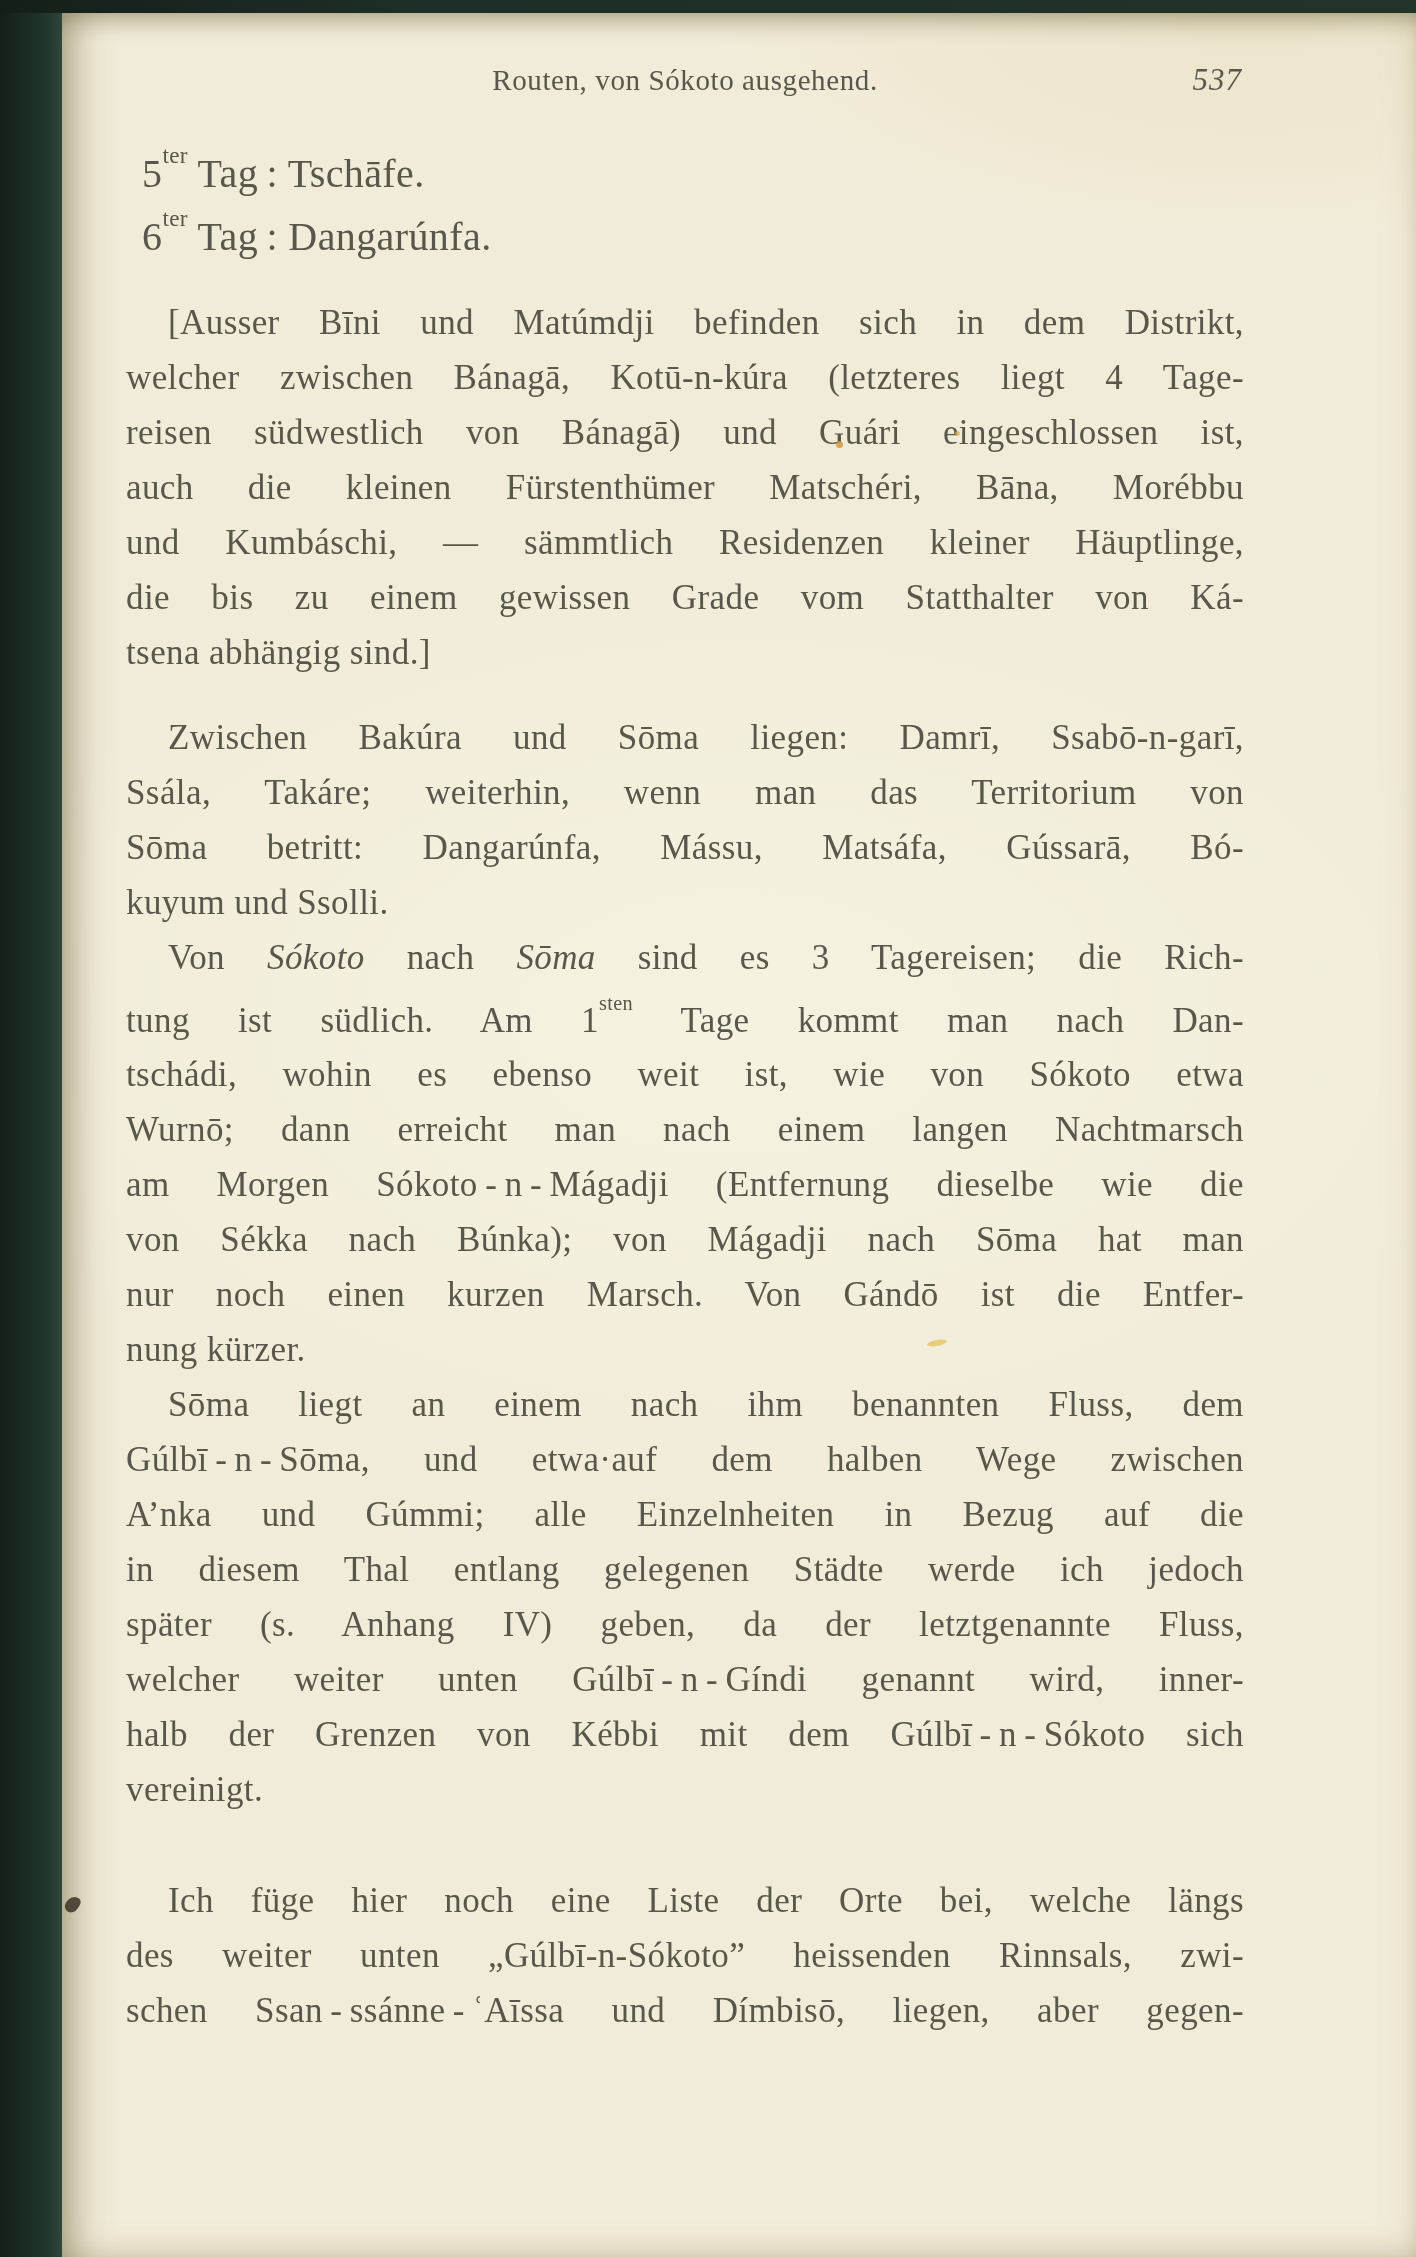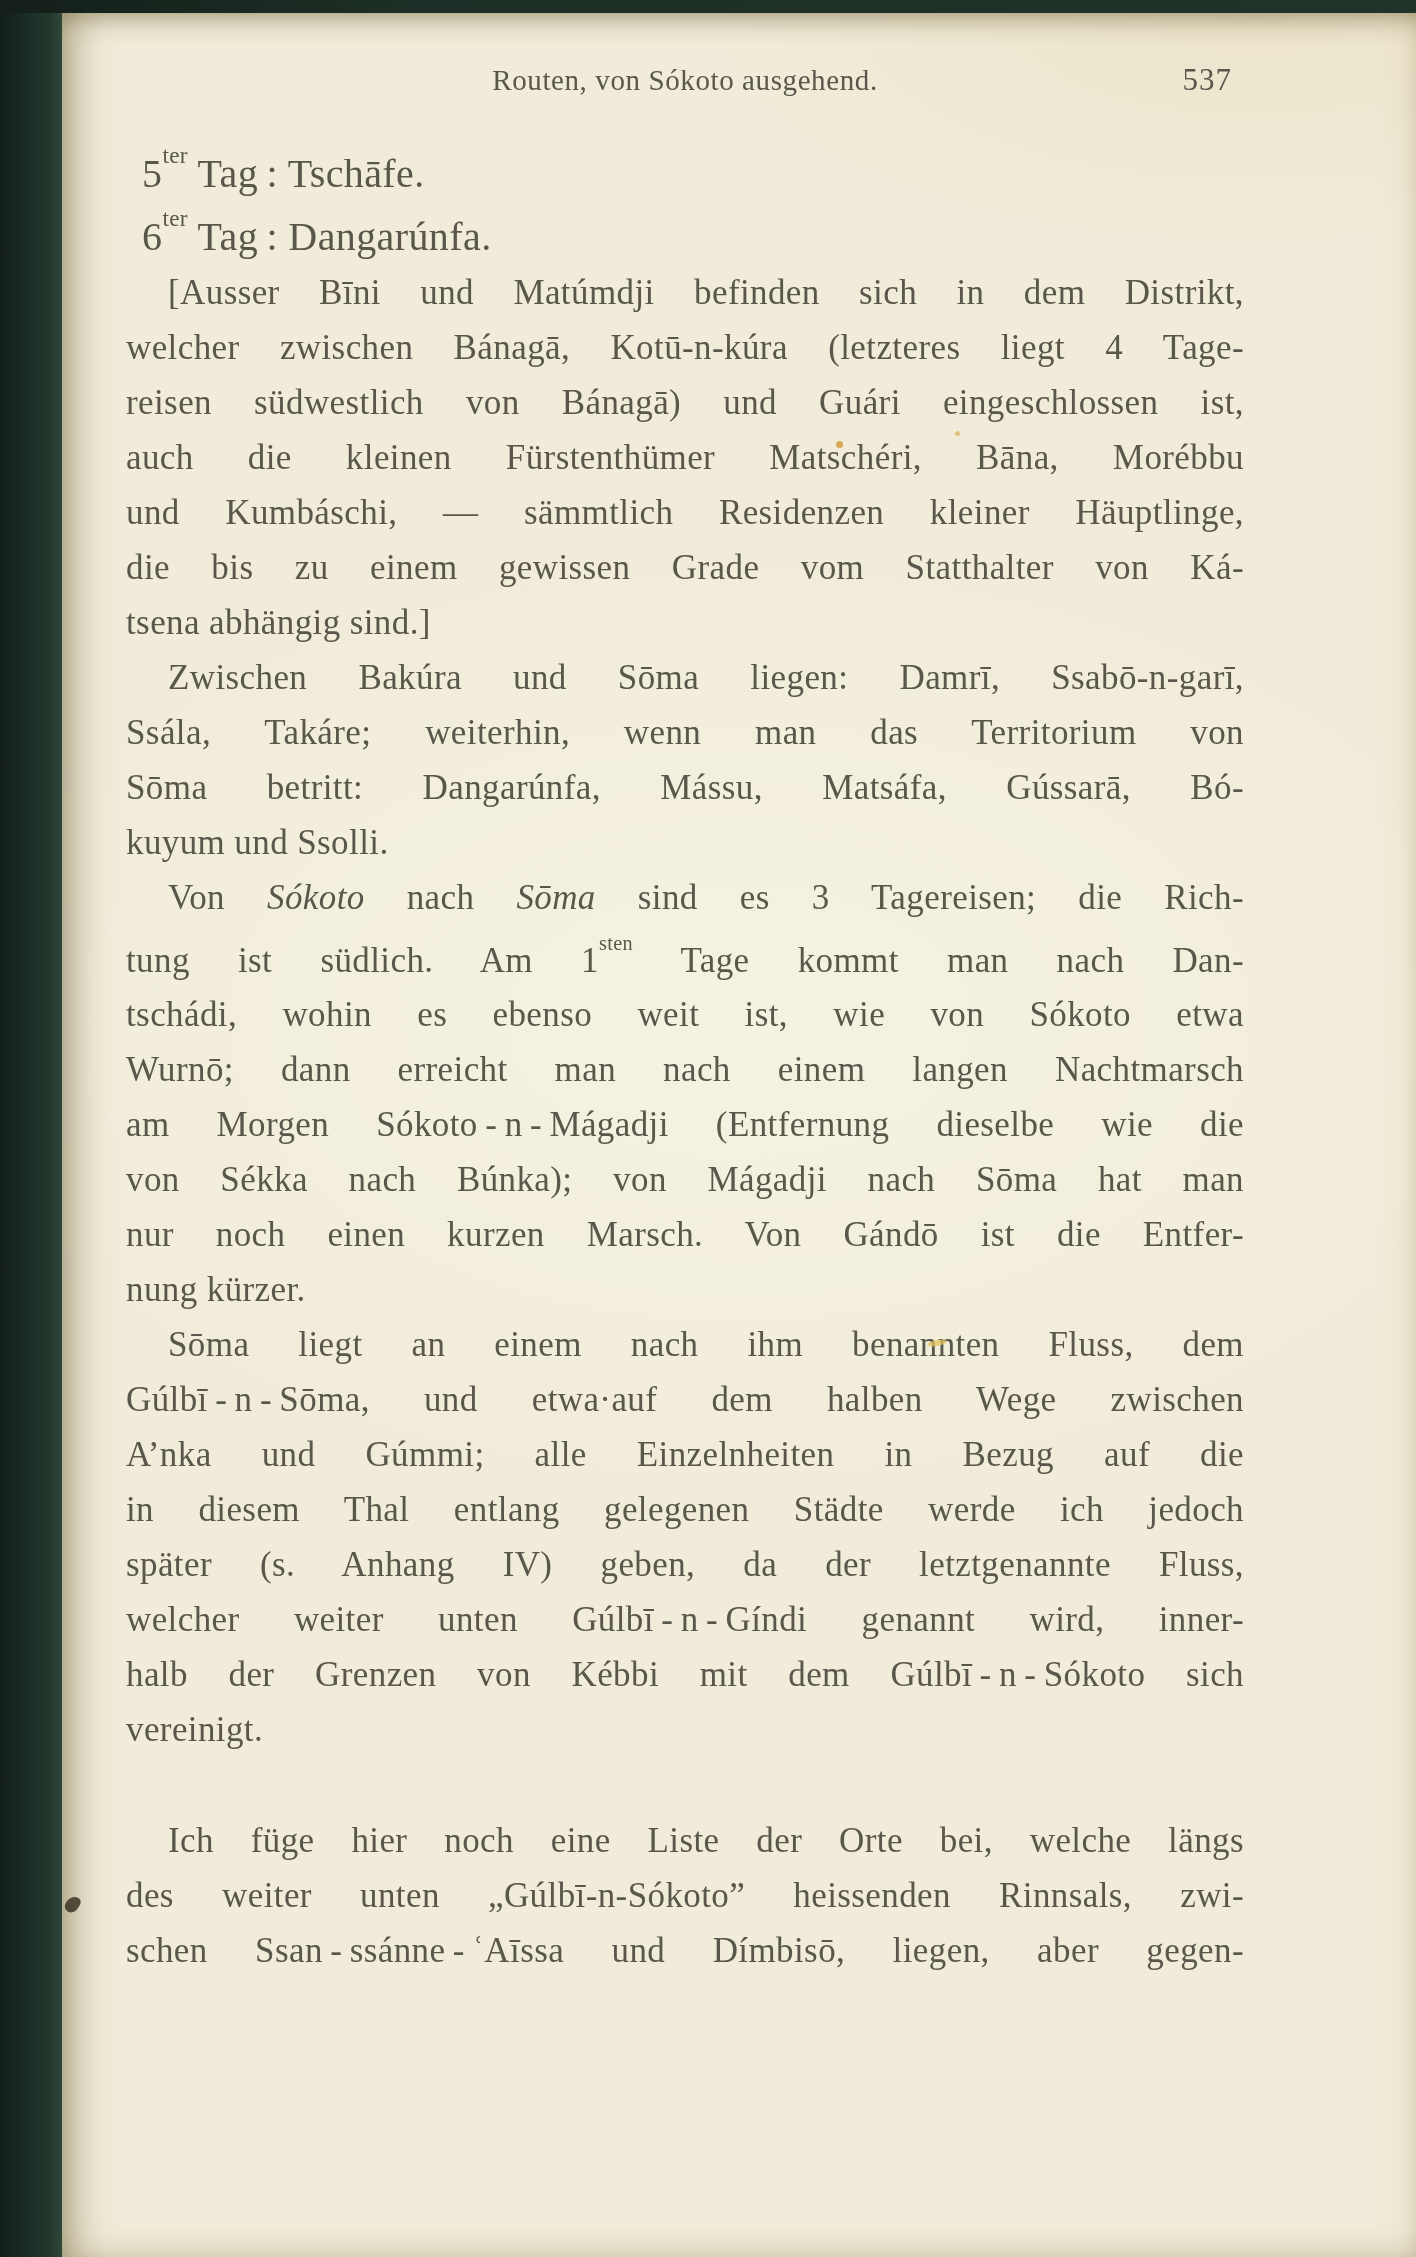--- a/index.html
+++ b/index.html
@@ -36,7 +36,7 @@
     text-align:center;font-size:29px;line-height:40px;letter-spacing:0.6px;
   }
   .page-num{
-    position:absolute;right:12px;top:0;font-size:31px;line-height:40px;letter-spacing:1px;
+    position:absolute;right:2px;top:0;font-size:31px;line-height:40px;letter-spacing:1px;font-style:italic;
   }
   .day-list{margin-top:36px;padding-left:16px;}
   .day-line{font-size:40px;line-height:55px;letter-spacing:0.4px;white-space:nowrap;}

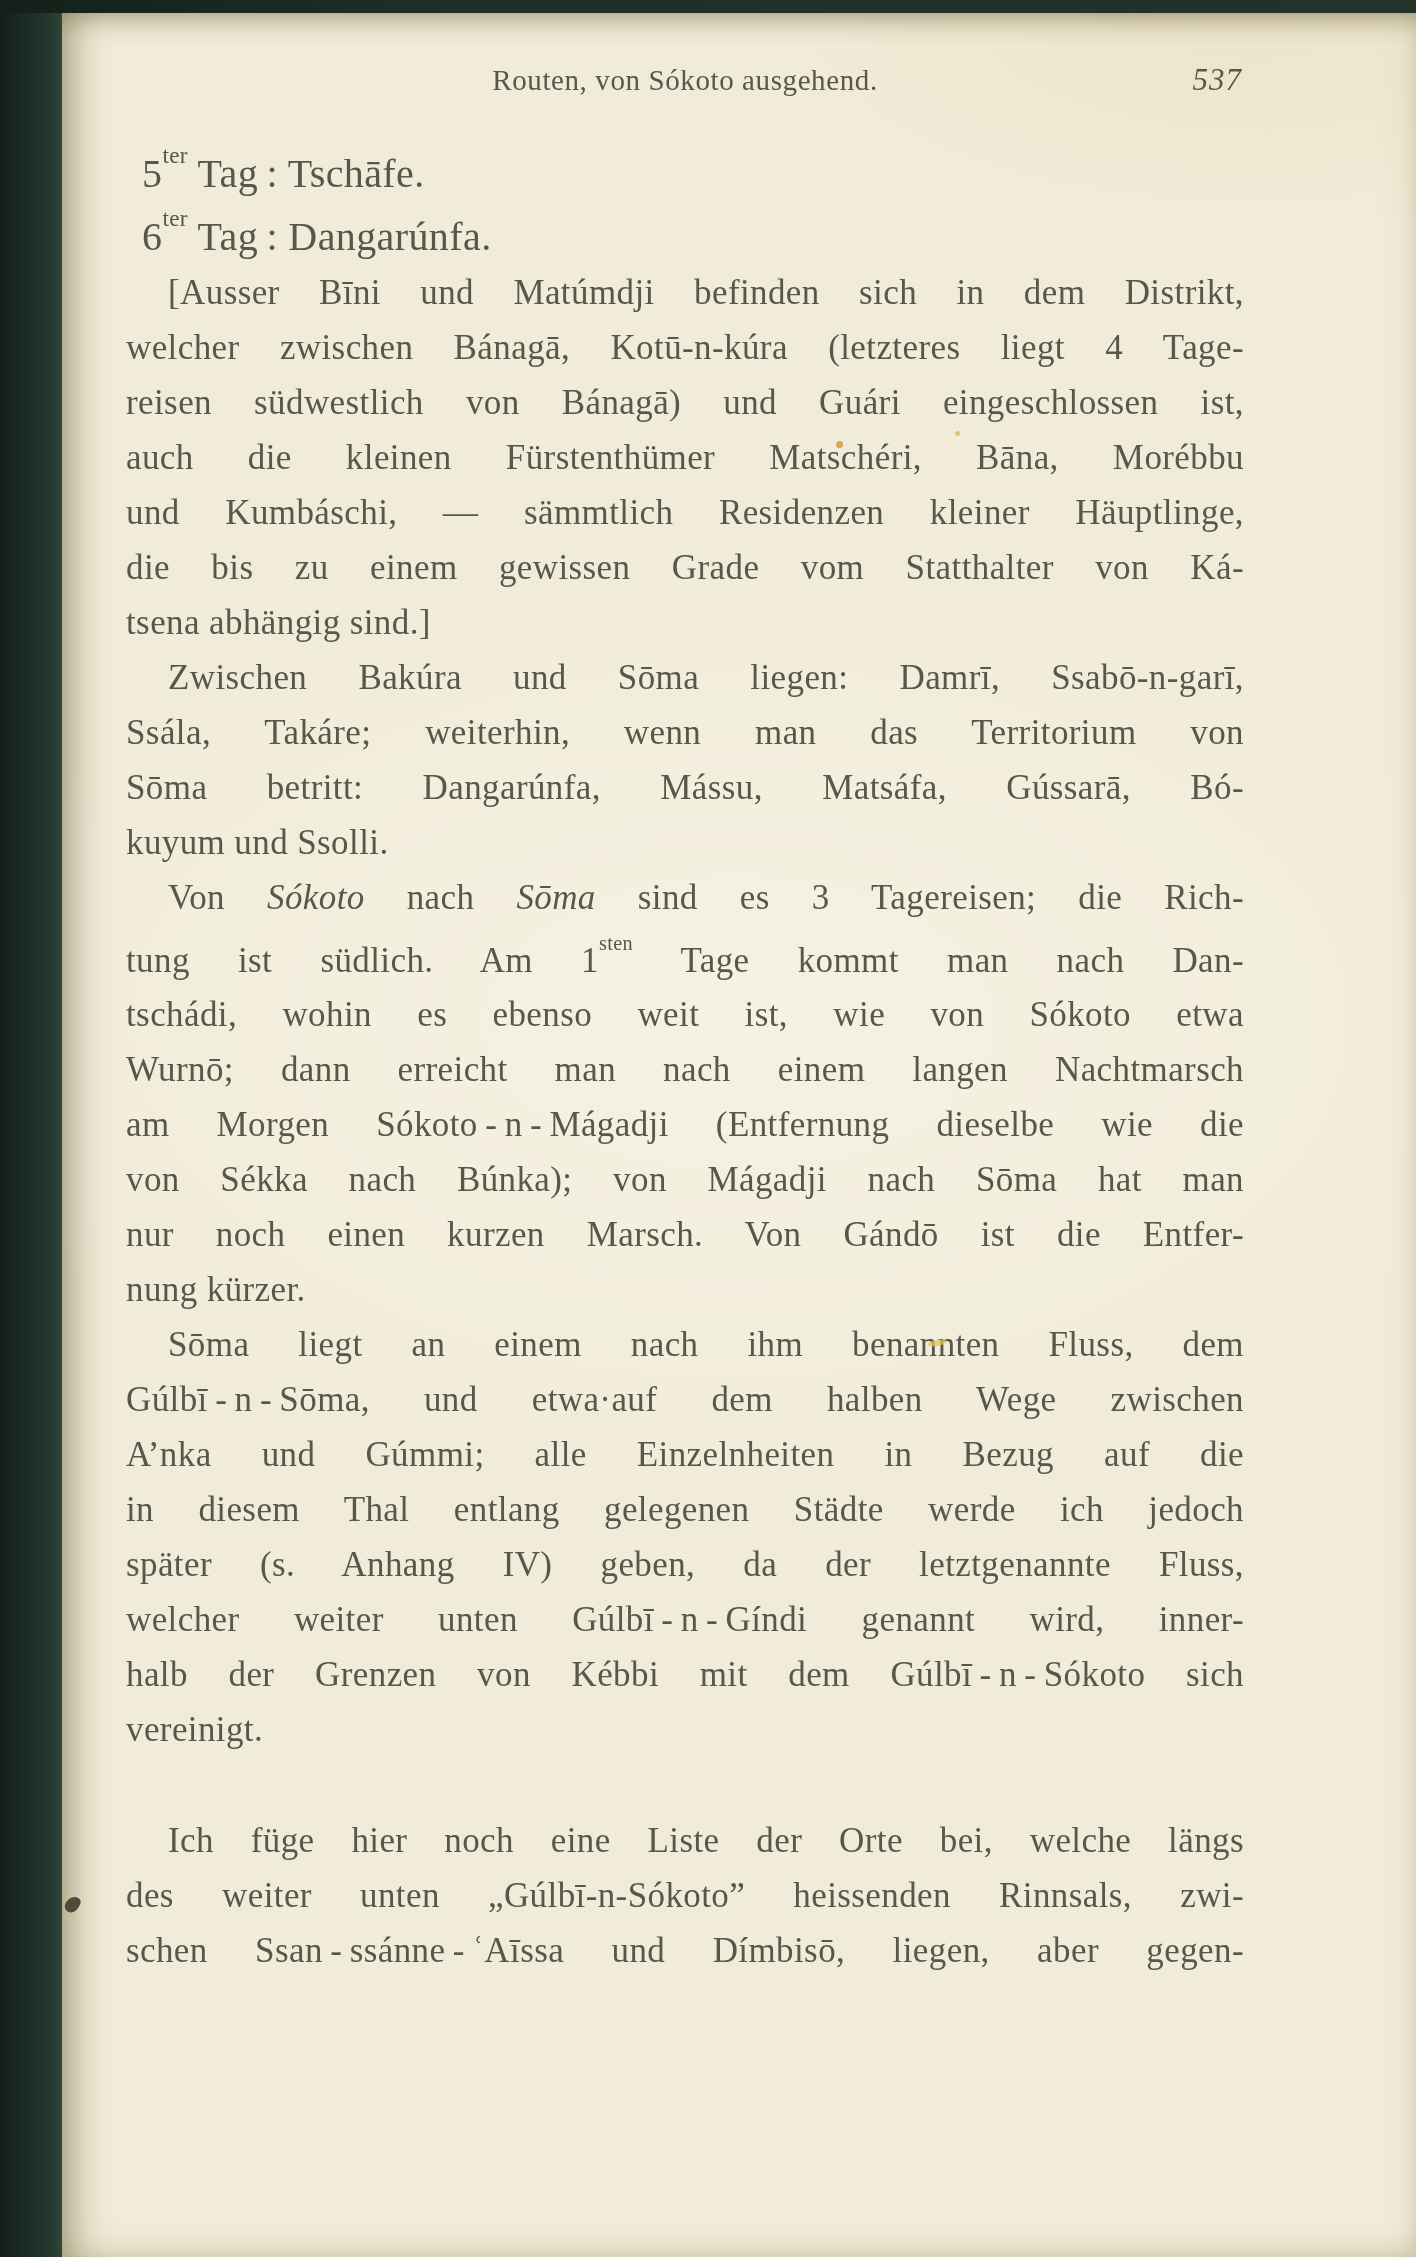--- a/index.html
+++ b/index.html
@@ -49,7 +49,7 @@
   }
   .para .line.last{text-align-last:left;}
   .para .line.indent{text-indent:42px;}
-  .m-top-30{}
+  .m-top-30{margin-top:30px;}
   .m-top-56{margin-top:56px;}
   .speck{position:absolute;border-radius:50%;}
   .speck-orange{left:836px;top:441px;width:7px;height:7px;background:#d29a3e;opacity:.85;}

